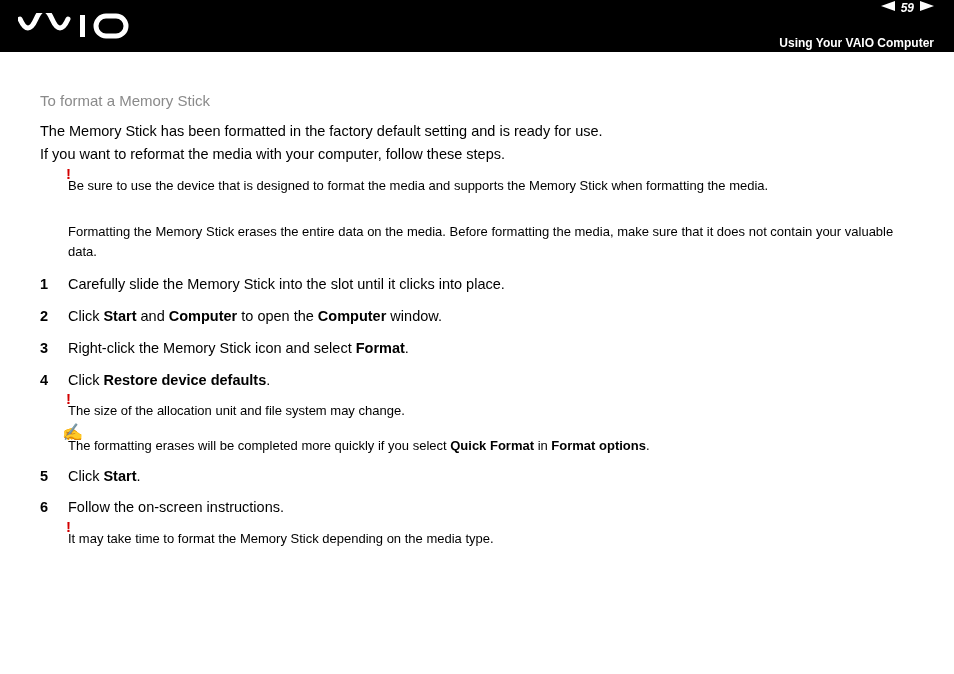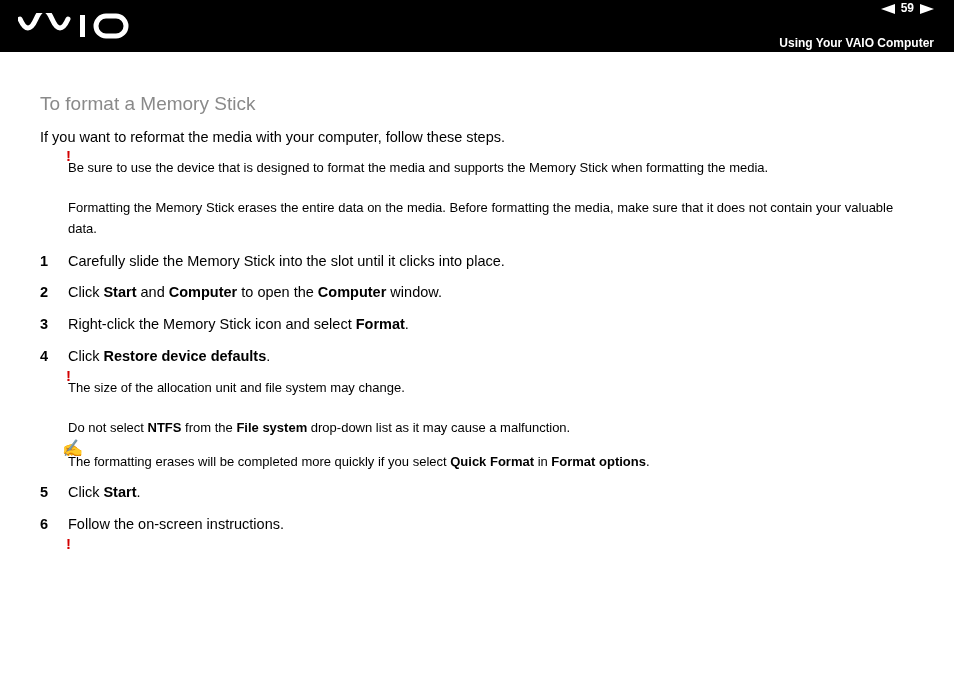--- a/index.html
+++ b/index.html
@@ -7,7 +7,7 @@
   .hdr{background:#000;color:#fff;height:52px;display:flex;align-items:center;justify-content:space-between;padding:0 20px 0 18px}
   .logo svg{display:block}
   .hdr-right{text-align:right;font-size:12px;line-height:1.25}
-  .nav{display:flex;align-items:center;justify-content:flex-end;gap:6px;font-weight:bold;}
+  .nav{display:flex;justify-content:flex-end;gap:6px;font-weight:bold;font-style:italic}
   .tri{display:inline-block}
   .tri svg{display:block}
   .section{font-weight:bold;margin-top:20px}

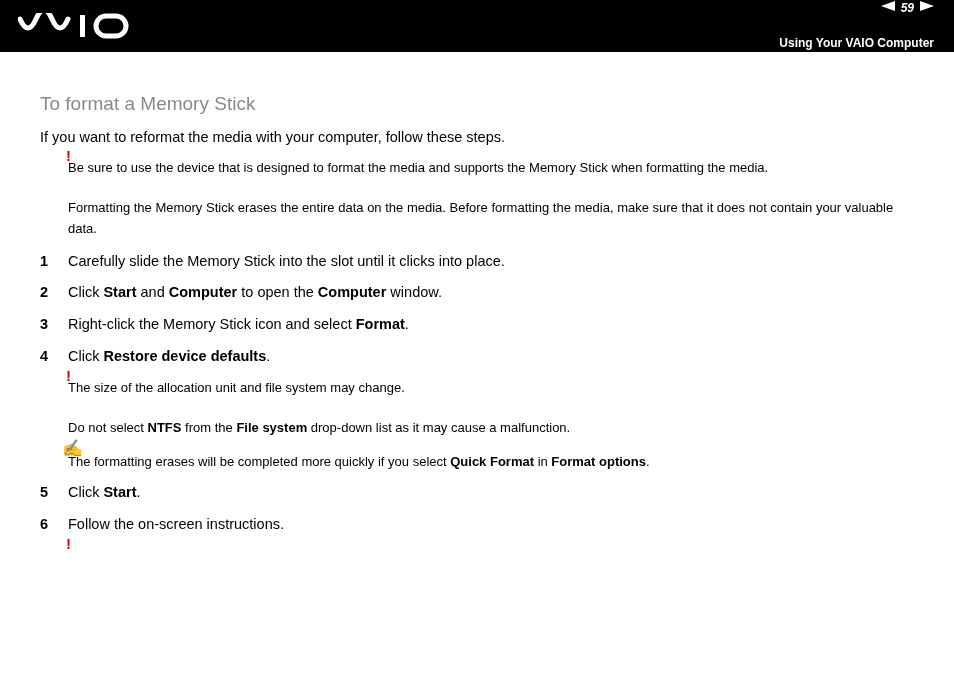--- a/index.html
+++ b/index.html
@@ -12,7 +12,7 @@
   .tri svg{display:block}
   .section{font-weight:bold;margin-top:20px}
   .body{padding:28px 40px 0 40px;font-size:14.5px;line-height:1.5}
-  .title{color:#8a8a8a;font-size:19px;font-weight:400;margin:10px 0 8px 0}
+  .title{color:#8a8a8a;font-size:15px;font-weight:400;margin:10px 0 8px 0}
   .intro p{margin:0 0 2px 0}
   .sub{margin-left:28px;font-size:13px;line-height:1.55}
   .warn-row{position:relative;margin-top:20px}

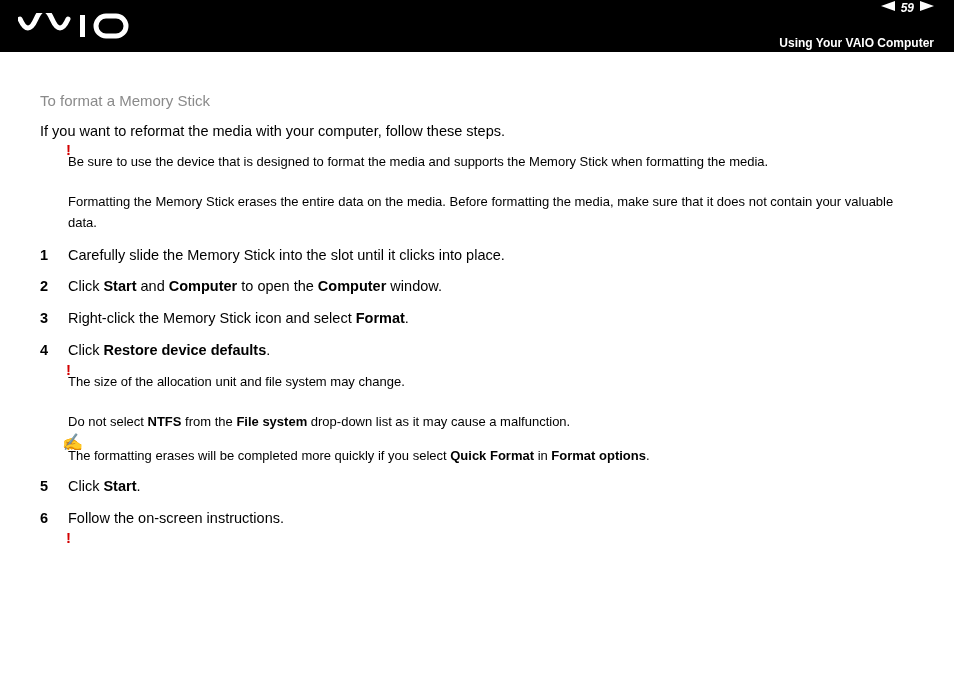--- a/index.html
+++ b/index.html
@@ -58,6 +58,7 @@
 <div class="body">
   <div class="title">To format a Memory Stick</div>
   <div class="intro">
+    <p>The Memory Stick has been formatted in the factory default setting and is ready for use.</p>
     <p>If you want to reformat the media with your computer, follow these steps.</p>
   </div>
 

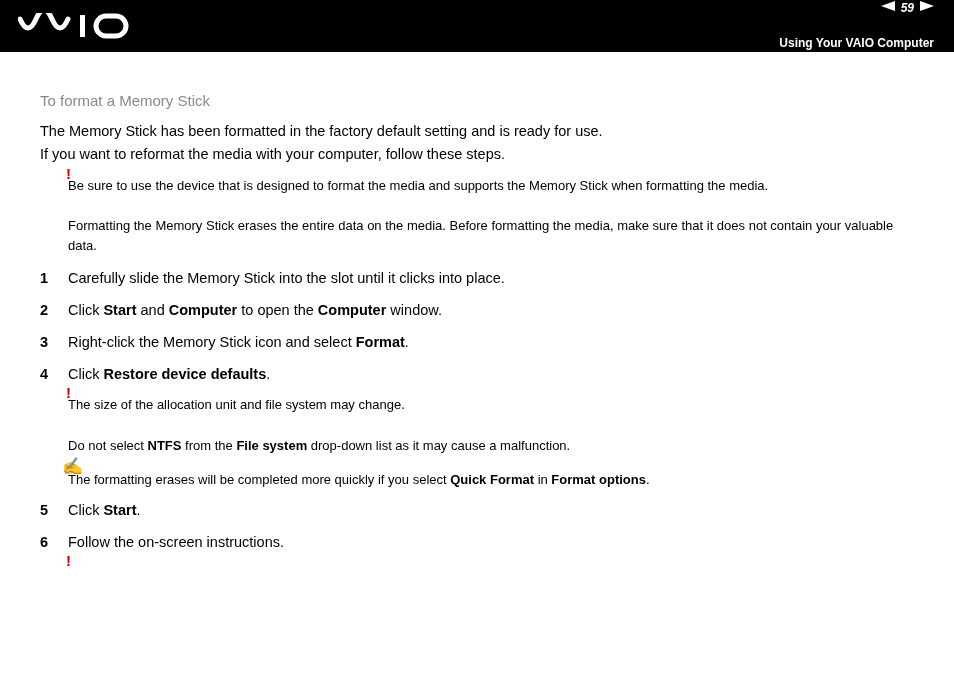--- a/index.html
+++ b/index.html
@@ -15,7 +15,7 @@
   .title{color:#8a8a8a;font-size:15px;font-weight:400;margin:10px 0 8px 0}
   .intro p{margin:0 0 2px 0}
   .sub{margin-left:28px;font-size:13px;line-height:1.55}
-  .warn-row{position:relative;margin-top:20px}
+  .warn-row{position:relative;margin-top:26px}
   .warn-row:first-child{margin-top:10px}
   .warn-mark{color:#d30000;font-weight:bold;position:absolute;left:-2px;top:-14px;font-size:15px}
   .note-row{position:relative;margin-top:14px}

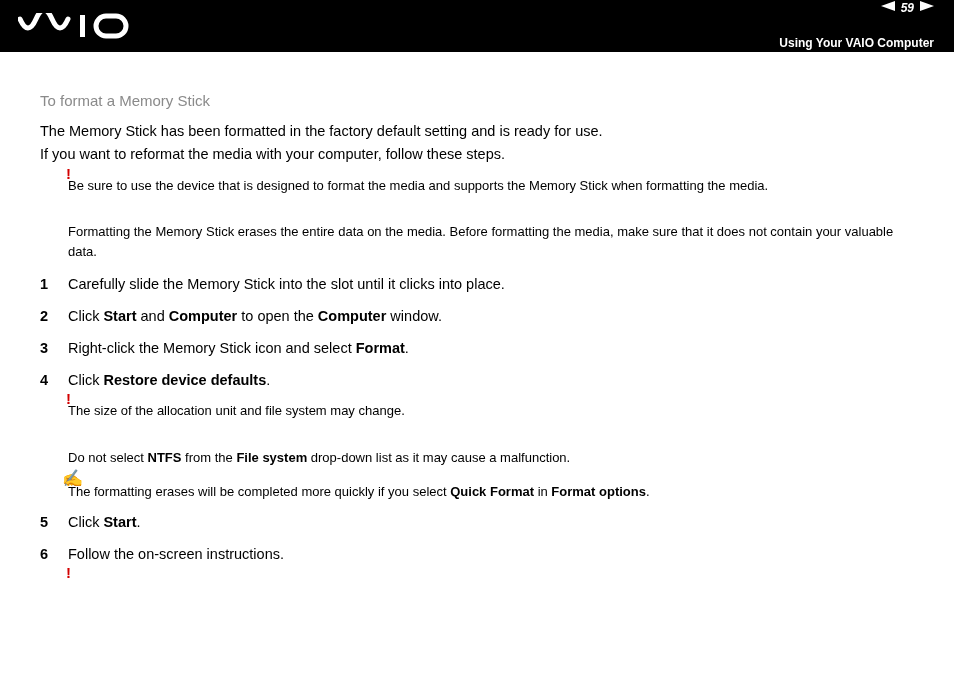--- a/index.html
+++ b/index.html
@@ -86,9 +86,6 @@
           <span class="warn-mark">!</span>
           <span>The size of the allocation unit and file system may change.</span>
         </div>
-        <div class="warn-row">
-          <span>Do not select </span><b>NTFS</b><span> from the </span><b>File system</b><span> drop-down list as it may cause a malfunction.</span>
-        </div>
       </div>
 
       <div class="sub" style="margin-left:0">

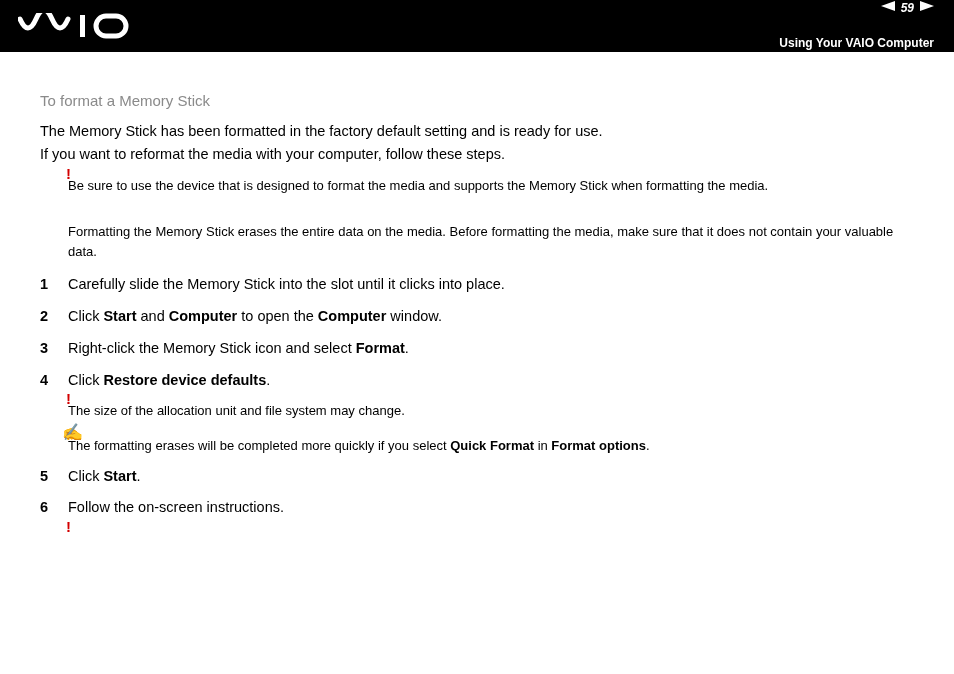--- a/index.html
+++ b/index.html
@@ -102,6 +102,7 @@
       <div class="sub" style="margin-left:0;margin-top:6px">
         <div class="warn-row">
           <span class="warn-mark">!</span>
+          <span>It may take time to format the Memory Stick depending on the media type.</span>
         </div>
       </div>
     </li>

